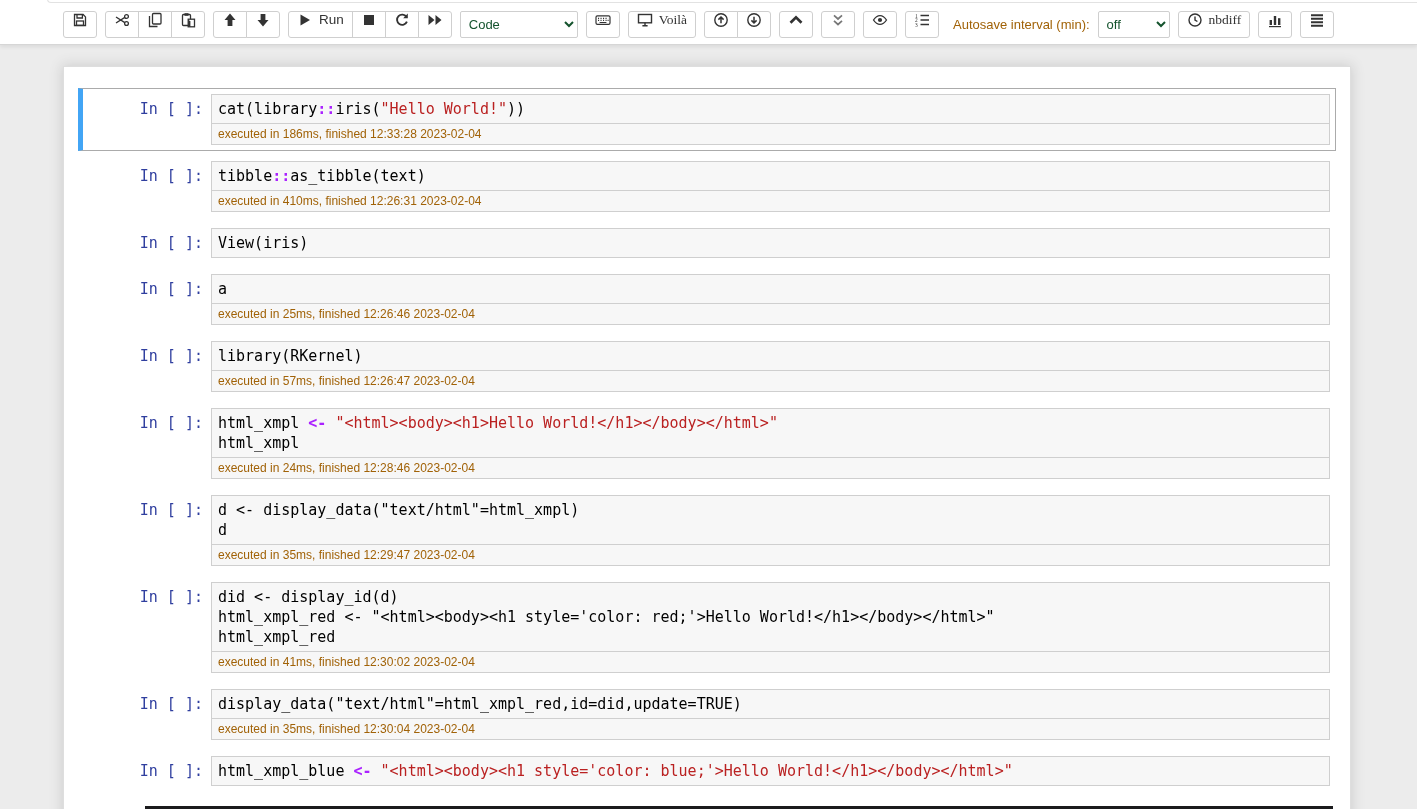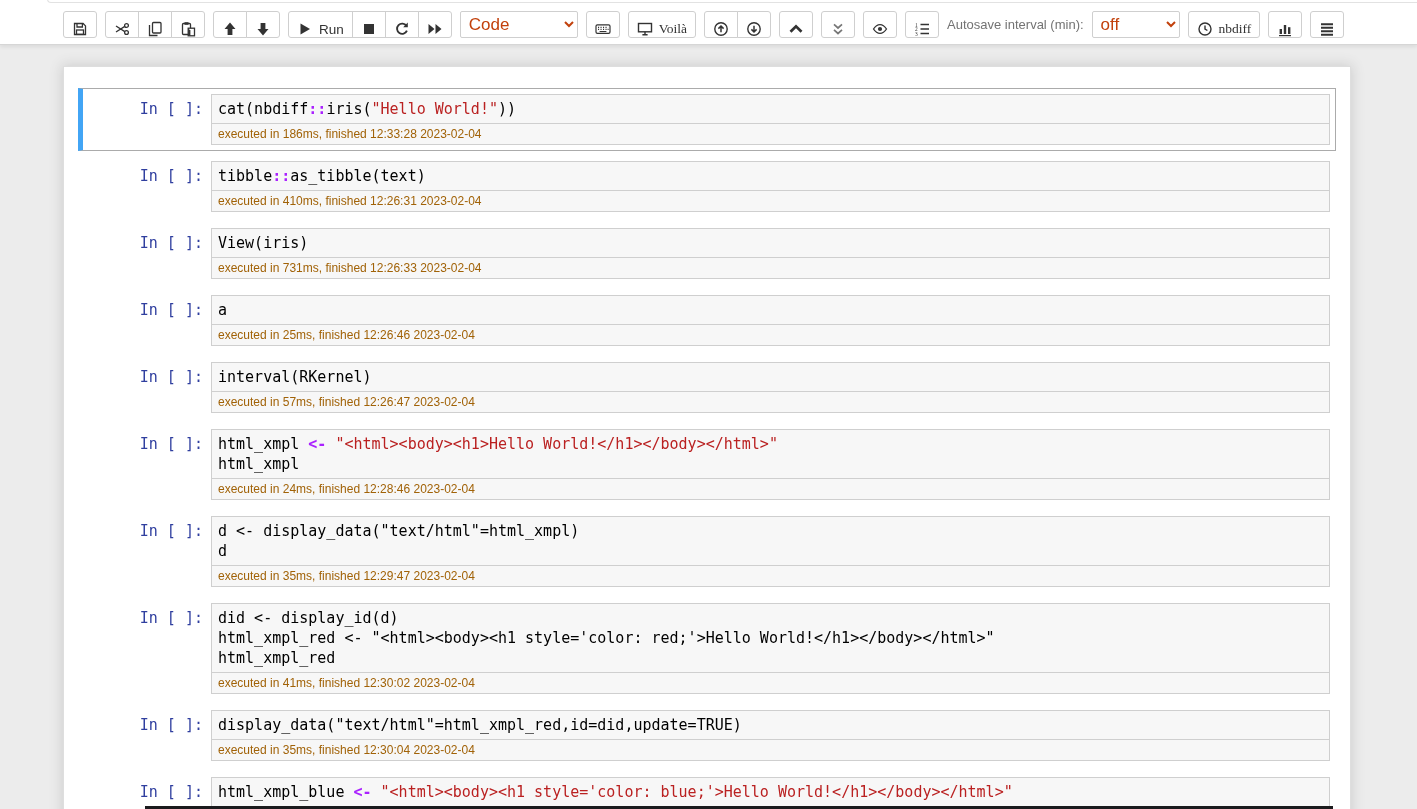--- a/index.html
+++ b/index.html
@@ -19,7 +19,7 @@
   .btn-group { display:flex; }
   .btn {
     height:27px; min-width:32px; padding:0 8px; background:#fff;
-    border:1px solid #cfcfcf; border-radius:3px; display:flex; align-items:flex-end;
+    border:1px solid #cfcfcf; border-radius:3px; display:flex; align-items:flex-start;
     justify-content:center; gap:6px; color:#333; font-size:13.5px; cursor:pointer;
   }
   .btn-group .btn { border-radius:0; margin-left:-1px; }

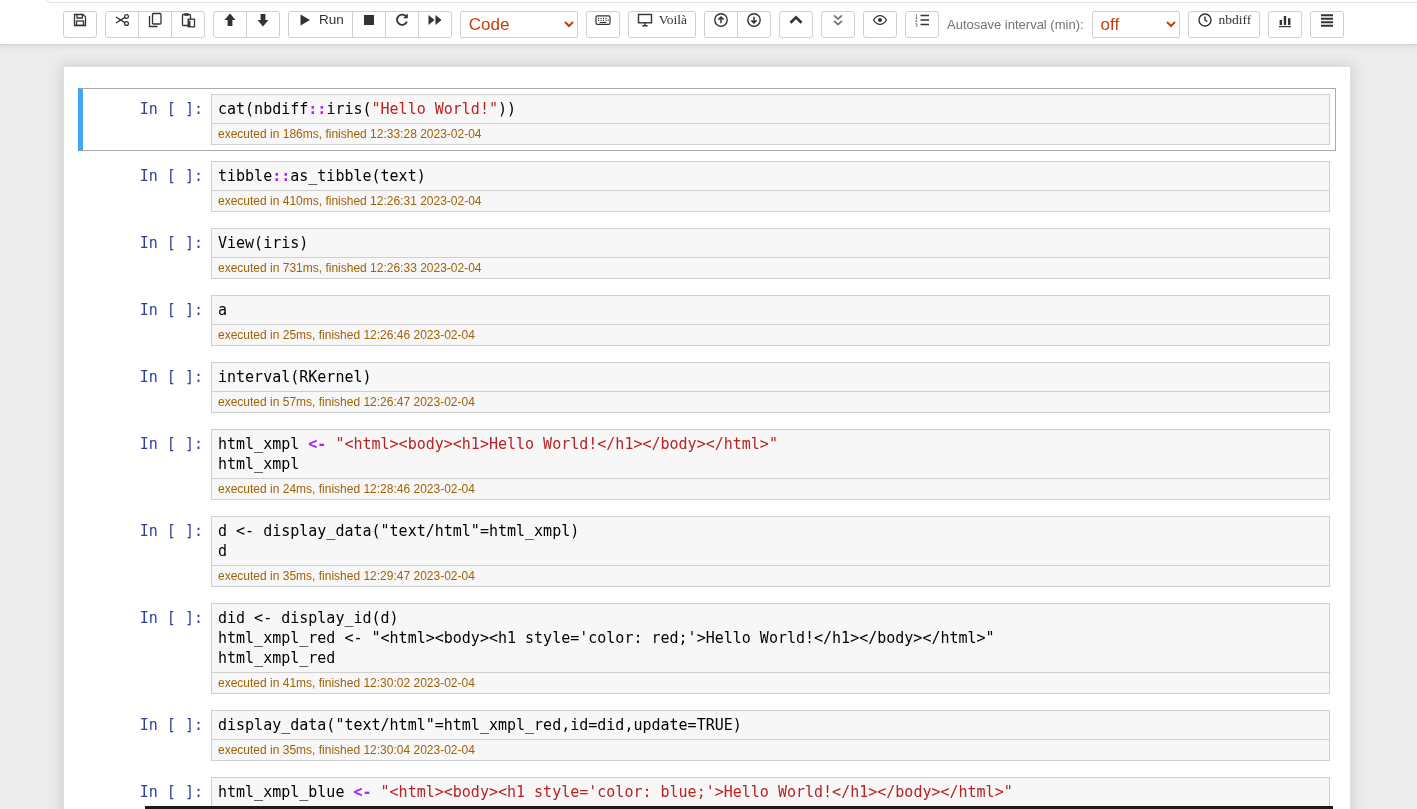--- a/index.html
+++ b/index.html
@@ -31,7 +31,7 @@
   .icon-muted { color:#777; }
   .tb-label { font-size:13px; color:#737373; margin-left:0; }
   select { height:27px; border:1px solid #cfcfcf; border-radius:2px; background:#fff;
-           font-size:17px; color:#c2410c; padding:0 4px; font-family:"Liberation Sans",sans-serif; }
+           font-size:13px; color:#14532d; padding:0 4px; font-family:"Liberation Sans",sans-serif; }
   select[data-name="cell-type-select"] { width:118px; }
   select[data-name="autosave-interval-select"] { width:88px; }
   

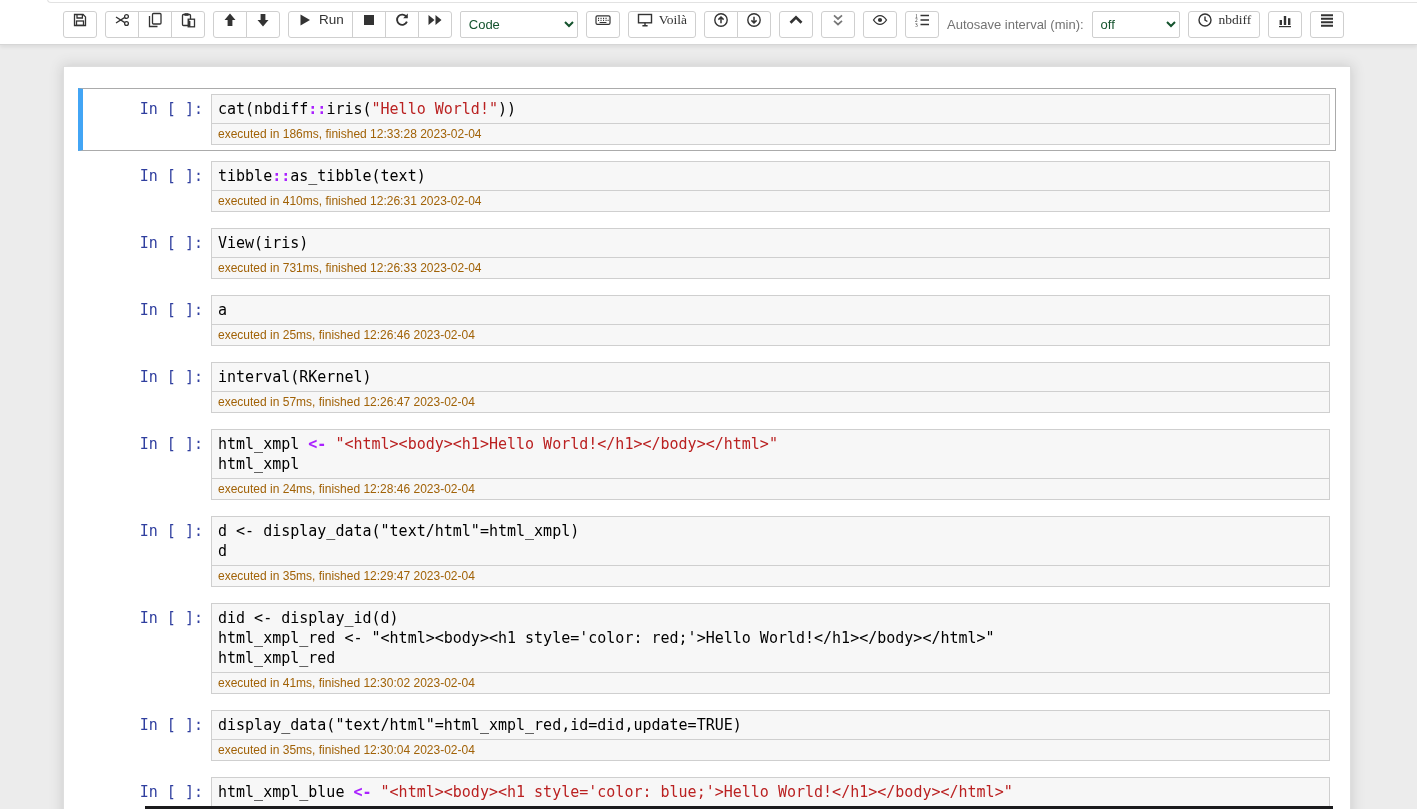--- a/index.html
+++ b/index.html
@@ -29,7 +29,7 @@
   .icon { width:16px; height:16px; display:inline-flex; }
   .icon svg { width:16px; height:16px; display:block; }
   .icon-muted { color:#777; }
-  .tb-label { font-size:13px; color:#737373; margin-left:0; }
+  .tb-label { font-size:13px; color:#a16207; margin-left:6px; }
   select { height:27px; border:1px solid #cfcfcf; border-radius:2px; background:#fff;
            font-size:13px; color:#14532d; padding:0 4px; font-family:"Liberation Sans",sans-serif; }
   select[data-name="cell-type-select"] { width:118px; }

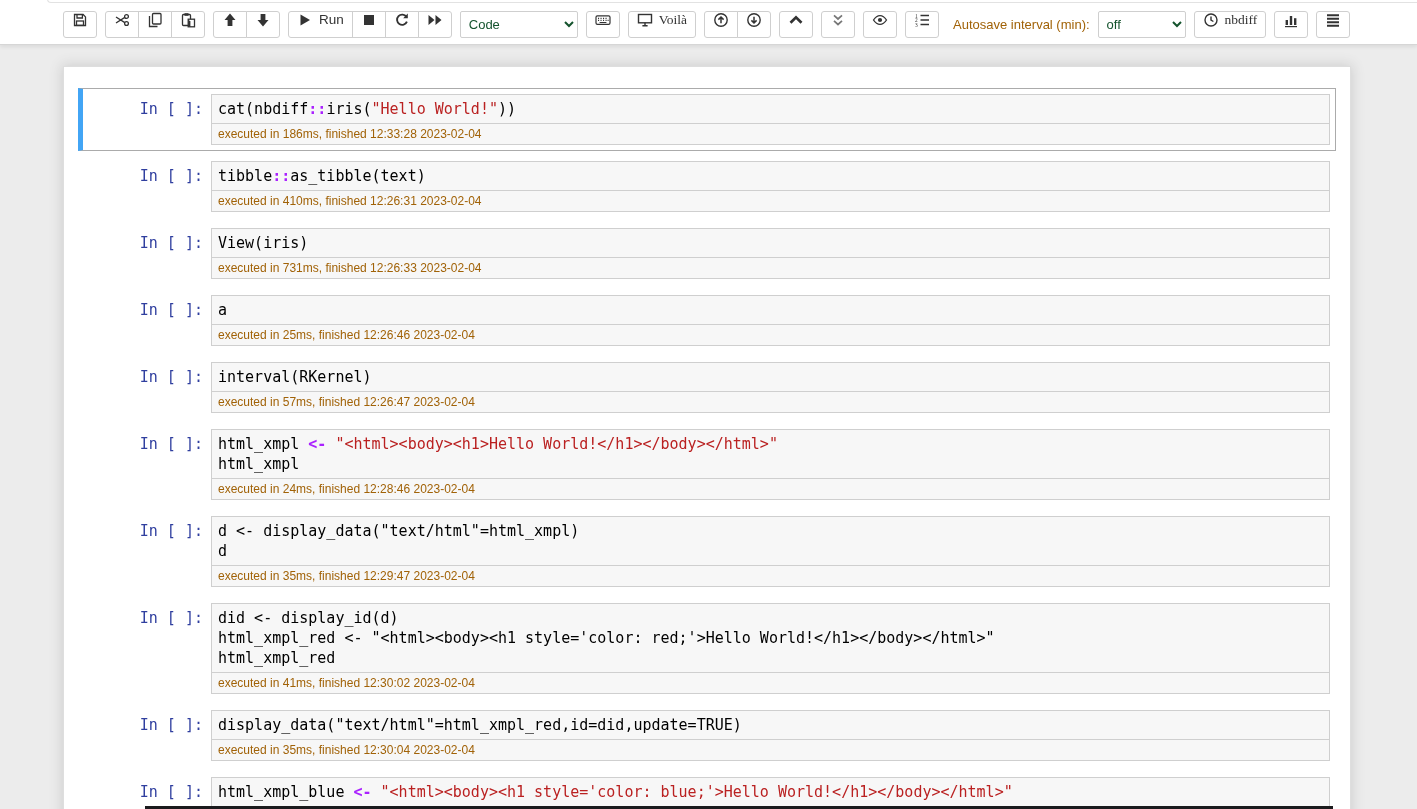--- a/index.html
+++ b/index.html
@@ -33,7 +33,7 @@
   select { height:27px; border:1px solid #cfcfcf; border-radius:2px; background:#fff;
            font-size:13px; color:#14532d; padding:0 4px; font-family:"Liberation Sans",sans-serif; }
   select[data-name="cell-type-select"] { width:118px; }
-  select[data-name="autosave-interval-select"] { width:88px; }
+  select[data-name="autosave-interval-select"] { width:72px; }
   
   .page { position:absolute; top:45px; left:0; right:0; bottom:0; overflow:hidden; }
   .notebook {

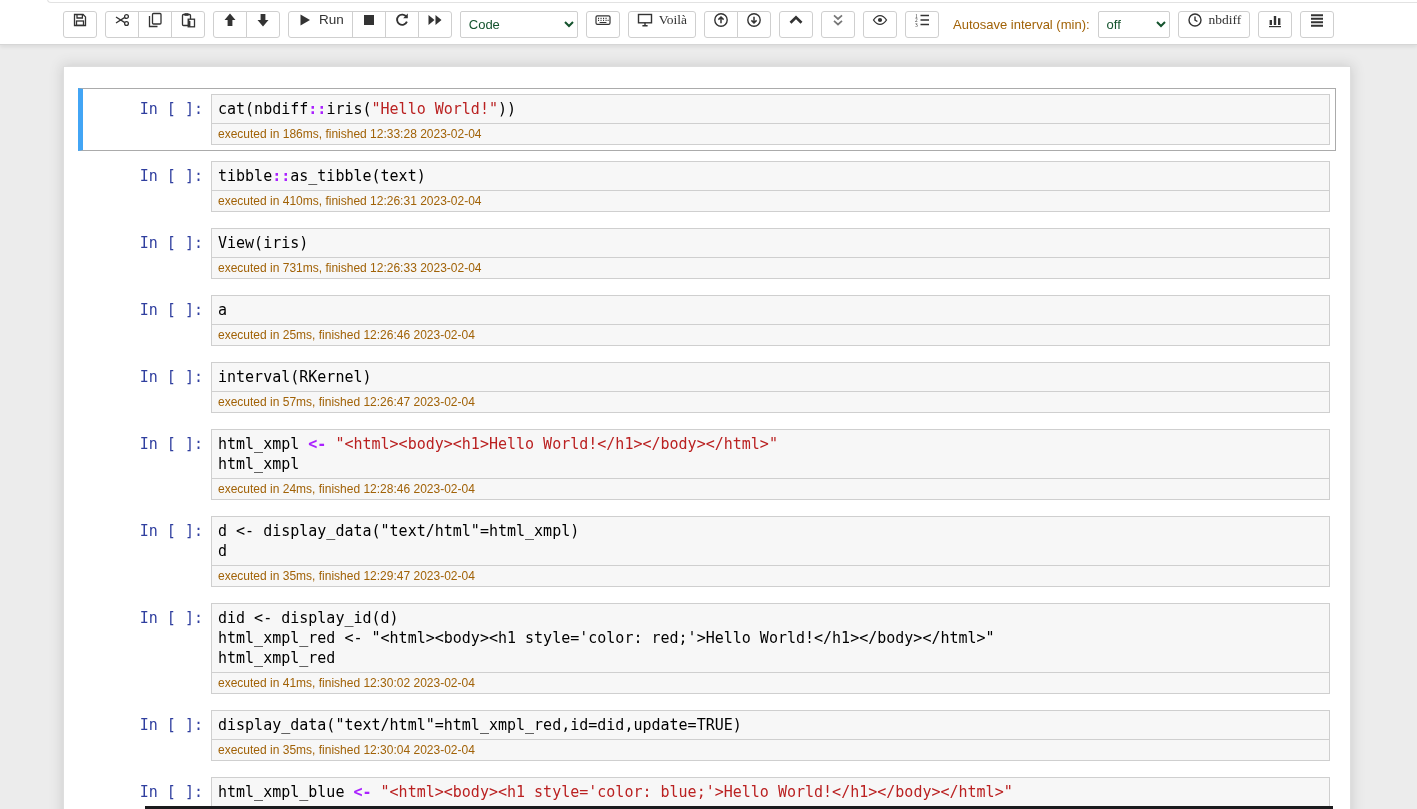--- a/index.html
+++ b/index.html
@@ -279,7 +279,7 @@
       <div class="cell selected" data-name="code-cell">
         <div class="prompt" data-name="input-prompt">In [ ]:</div>
         <div class="cellmain" data-name="cell-input-wrapper">
-          <div class="input" data-name="code-editor"><div class="cm-line" data-name="code-line"><span data-name="code-token">cat(nbdiff</span><span class="tok-op" data-name="code-token">::</span><span data-name="code-token">iris(</span><span class="tok-str" data-name="code-token">"Hello World!"</span><span data-name="code-token">))</span></div></div>
+          <div class="input" data-name="code-editor"><div class="cm-line" data-name="code-line"><span data-name="code-token">cat(library</span><span class="tok-op" data-name="code-token">::</span><span data-name="code-token">iris(</span><span class="tok-str" data-name="code-token">"Hello World!"</span><span data-name="code-token">))</span></div></div>
           <div class="timing" data-name="execute-time">executed in 186ms, finished 12:33:28 2023-02-04</div>
         </div>
       </div>

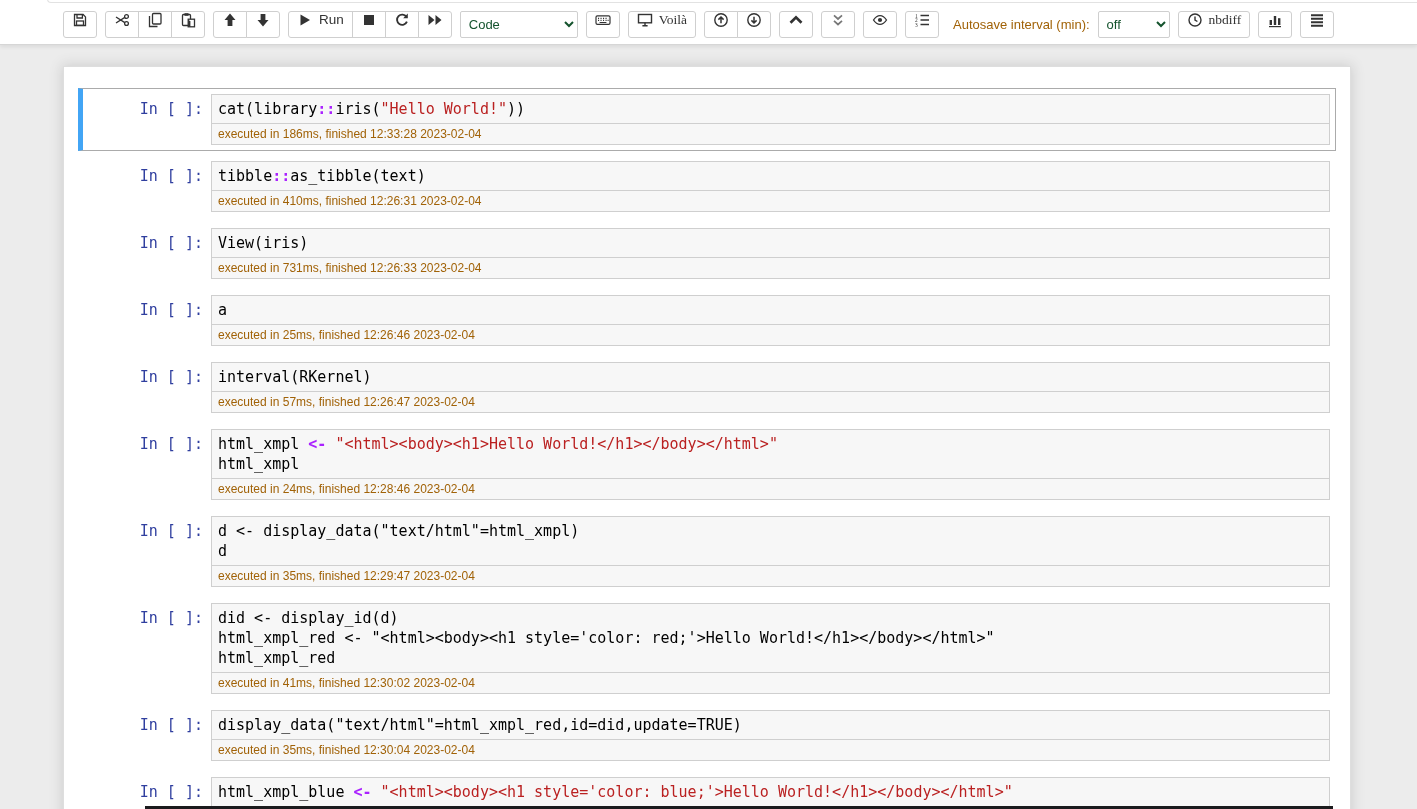--- a/index.html
+++ b/index.html
@@ -294,7 +294,6 @@
         <div class="prompt" data-name="input-prompt">In [ ]:</div>
         <div class="cellmain" data-name="cell-input-wrapper">
           <div class="input" data-name="code-editor"><div class="cm-line" data-name="code-line"><span data-name="code-token">View(iris)</span></div></div>
-          <div class="timing" data-name="execute-time">executed in 731ms, finished 12:26:33 2023-02-04</div>
         </div>
       </div>
       <div class="cell" data-name="code-cell">

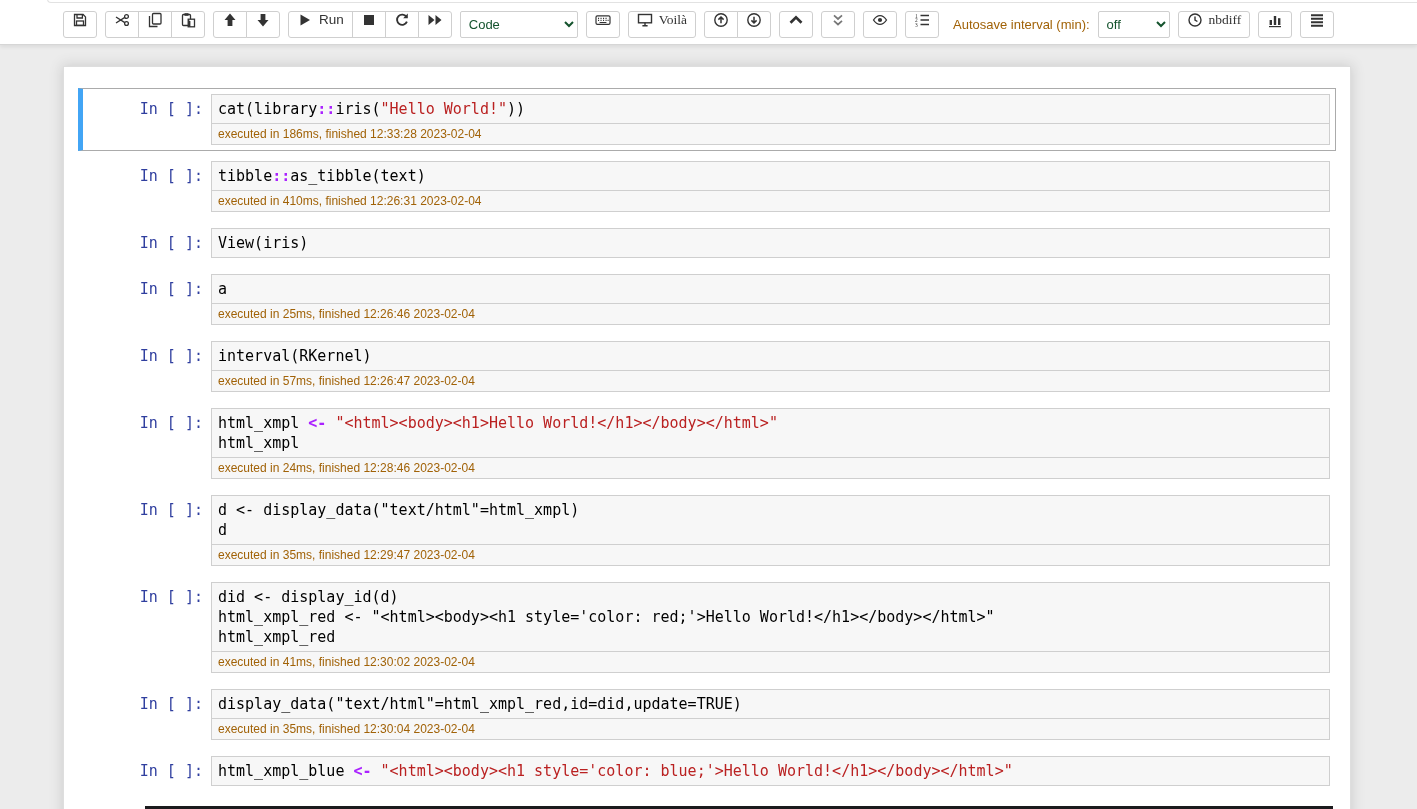--- a/index.html
+++ b/index.html
@@ -306,7 +306,7 @@
       <div class="cell" data-name="code-cell">
         <div class="prompt" data-name="input-prompt">In [ ]:</div>
         <div class="cellmain" data-name="cell-input-wrapper">
-          <div class="input" data-name="code-editor"><div class="cm-line" data-name="code-line"><span data-name="code-token">interval(RKernel)</span></div></div>
+          <div class="input" data-name="code-editor"><div class="cm-line" data-name="code-line"><span data-name="code-token">library(RKernel)</span></div></div>
           <div class="timing" data-name="execute-time">executed in 57ms, finished 12:26:47 2023-02-04</div>
         </div>
       </div>

